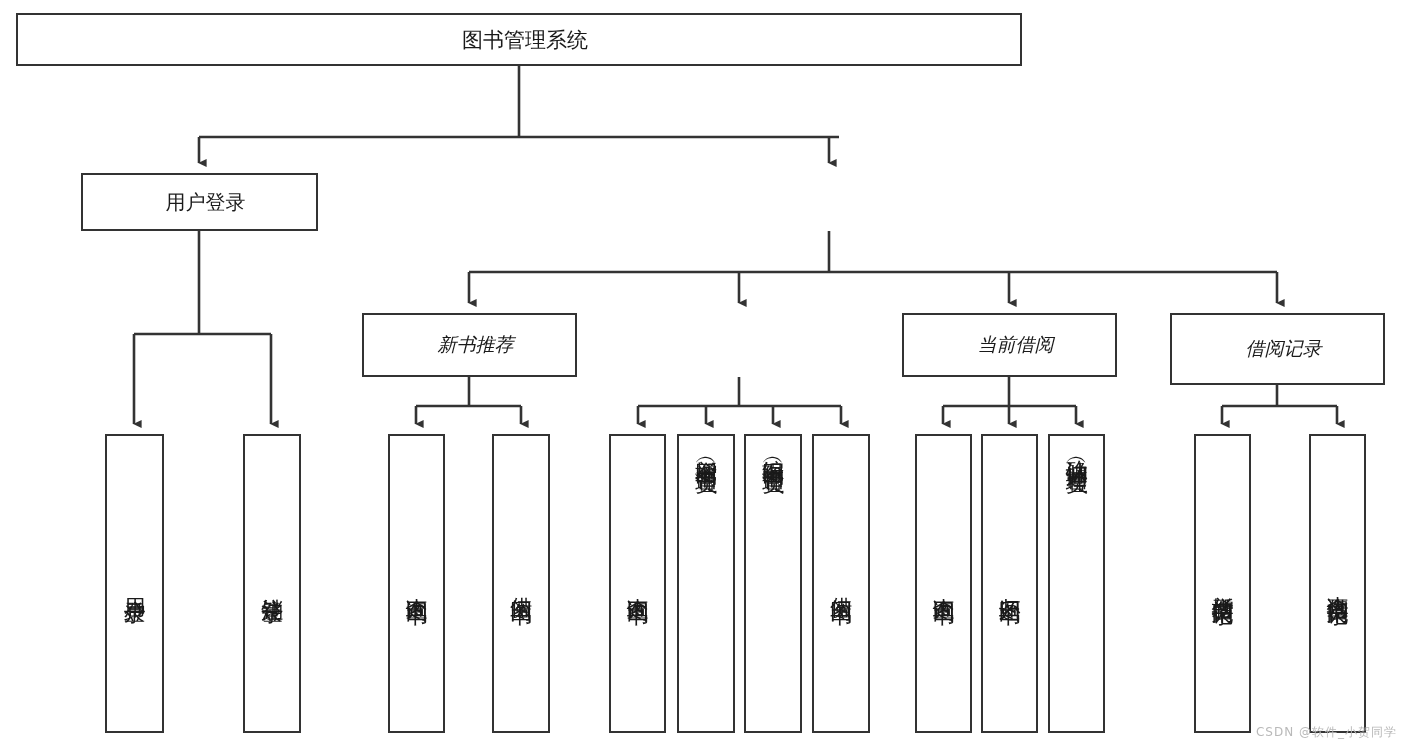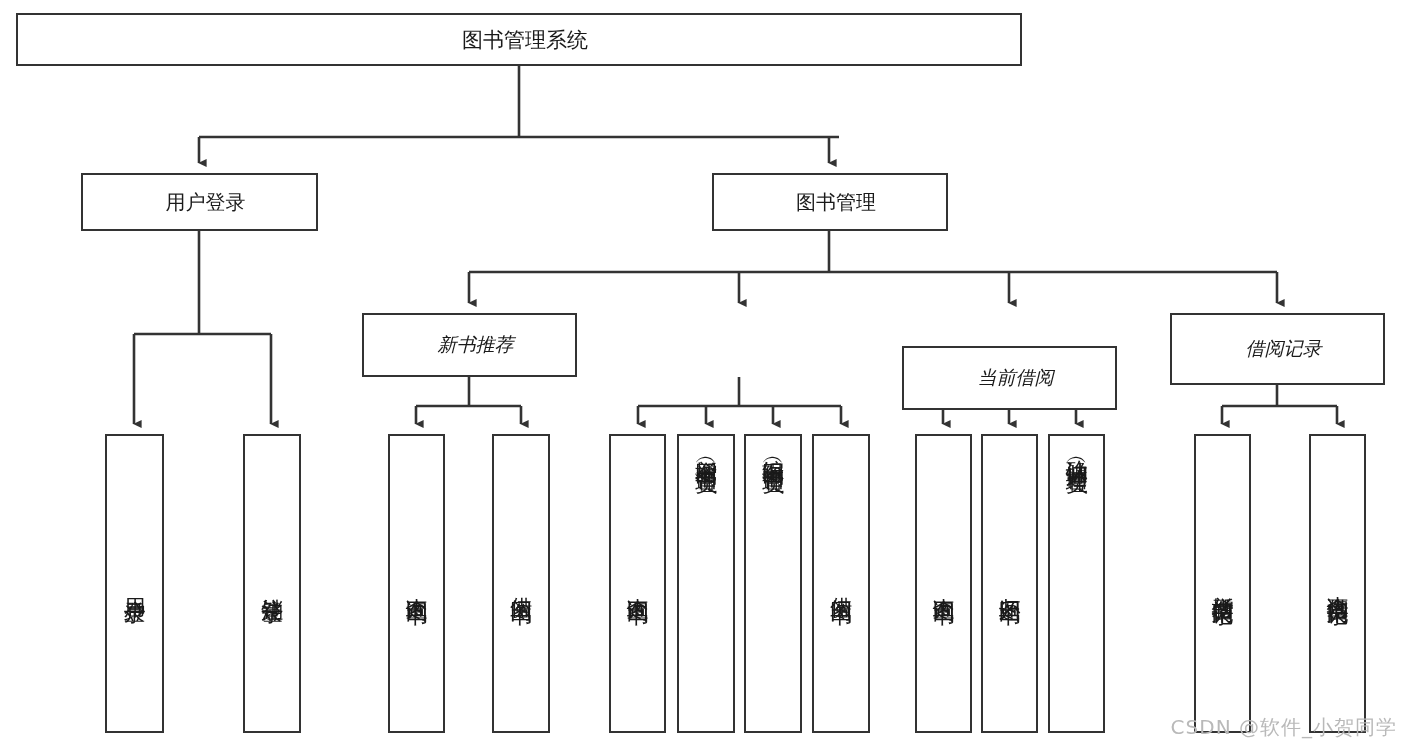--- a/index.html
+++ b/index.html
@@ -93,9 +93,6 @@
   <div class="node l2" style="left:81px;top:173px;width:237px;height:58px;">
     <span>用户登录</span>
   </div>
-  <div class="node l2" style="left:712px;top:173px;width:236px;height:58px;">
-    <span>图书管理</span>
-  </div>
 
   <div class="node l3" style="left:362px;top:313px;width:215px;height:64px;">
     <span>新书推荐</span>

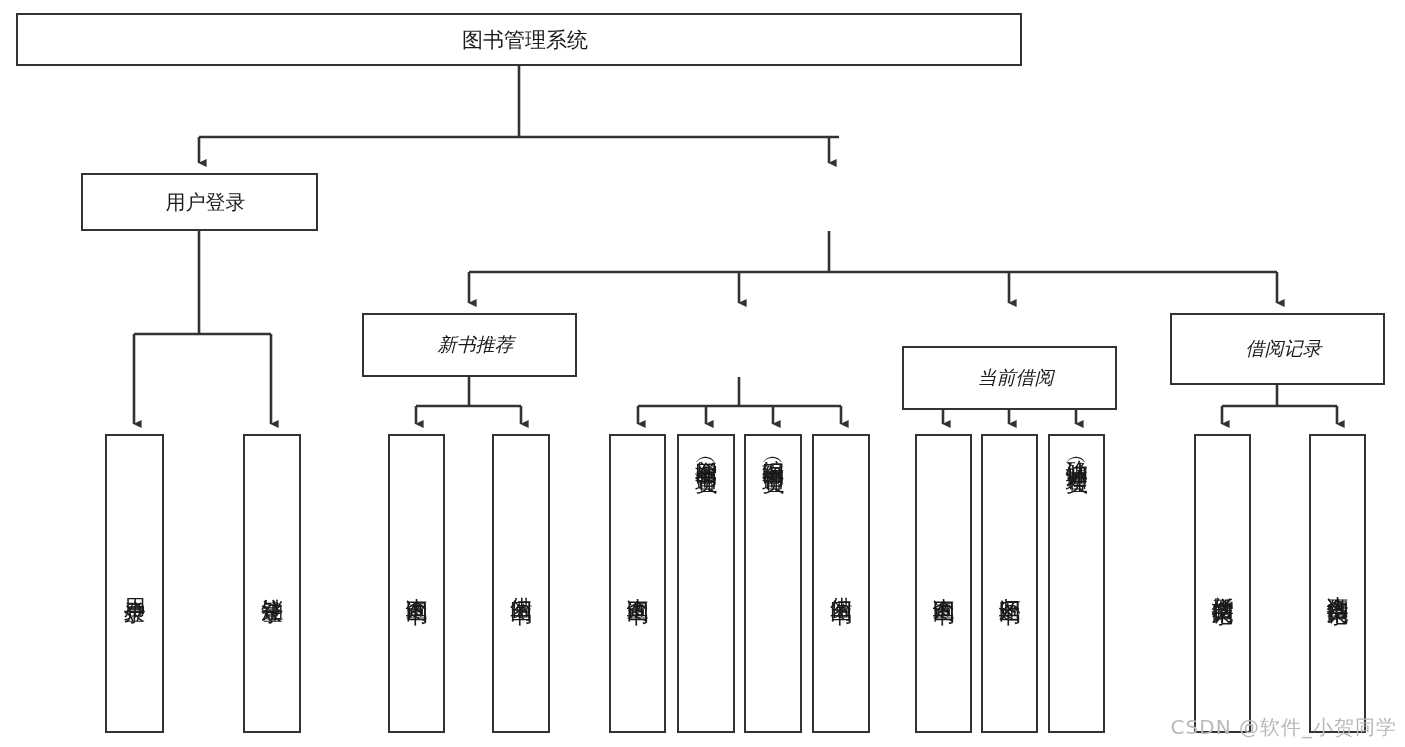--- a/index.html
+++ b/index.html
@@ -97,7 +97,7 @@
   <div class="node l3" style="left:362px;top:313px;width:215px;height:64px;">
     <span>新书推荐</span>
   </div>
-  <div class="node l3" style="left:902px;top:313px;width:215px;height:64px;margin-top:33px;">
+  <div class="node l3" style="left:902px;top:313px;width:215px;height:64px;">
     <span>当前借阅</span>
   </div>
   <div class="node l3" style="left:1170px;top:313px;width:215px;height:72px;">

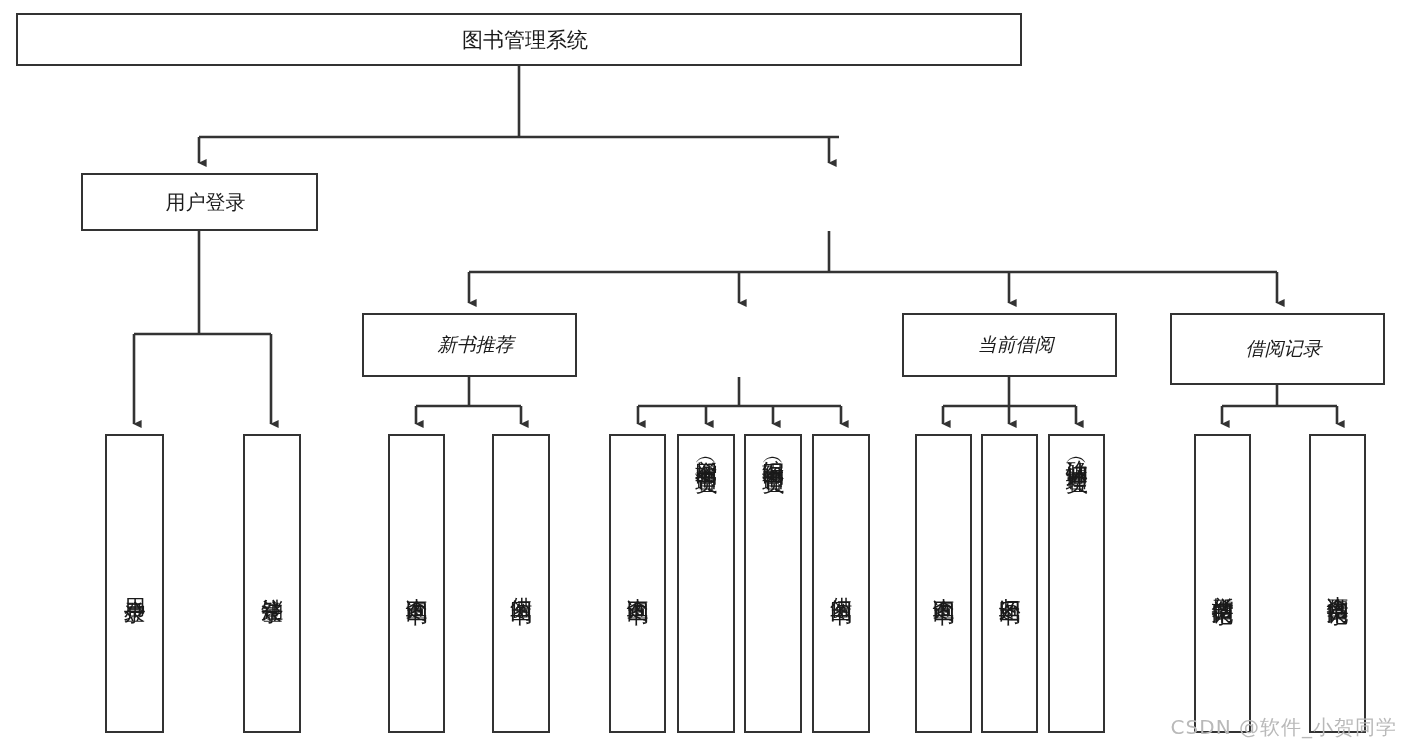--- a/index.html
+++ b/index.html
@@ -28,7 +28,7 @@
   .leaf.center .vtext{padding-top:0;}
   .leaf.center{align-items:center;}
 
-  .watermark{position:absolute;right:8px;bottom:6px;font-size:20px;
+  .watermark{position:absolute;right:8px;bottom:6px;font-size:12px;
              color:#b9b9b9;letter-spacing:1px;white-space:nowrap;}
 </style>
 </head>

